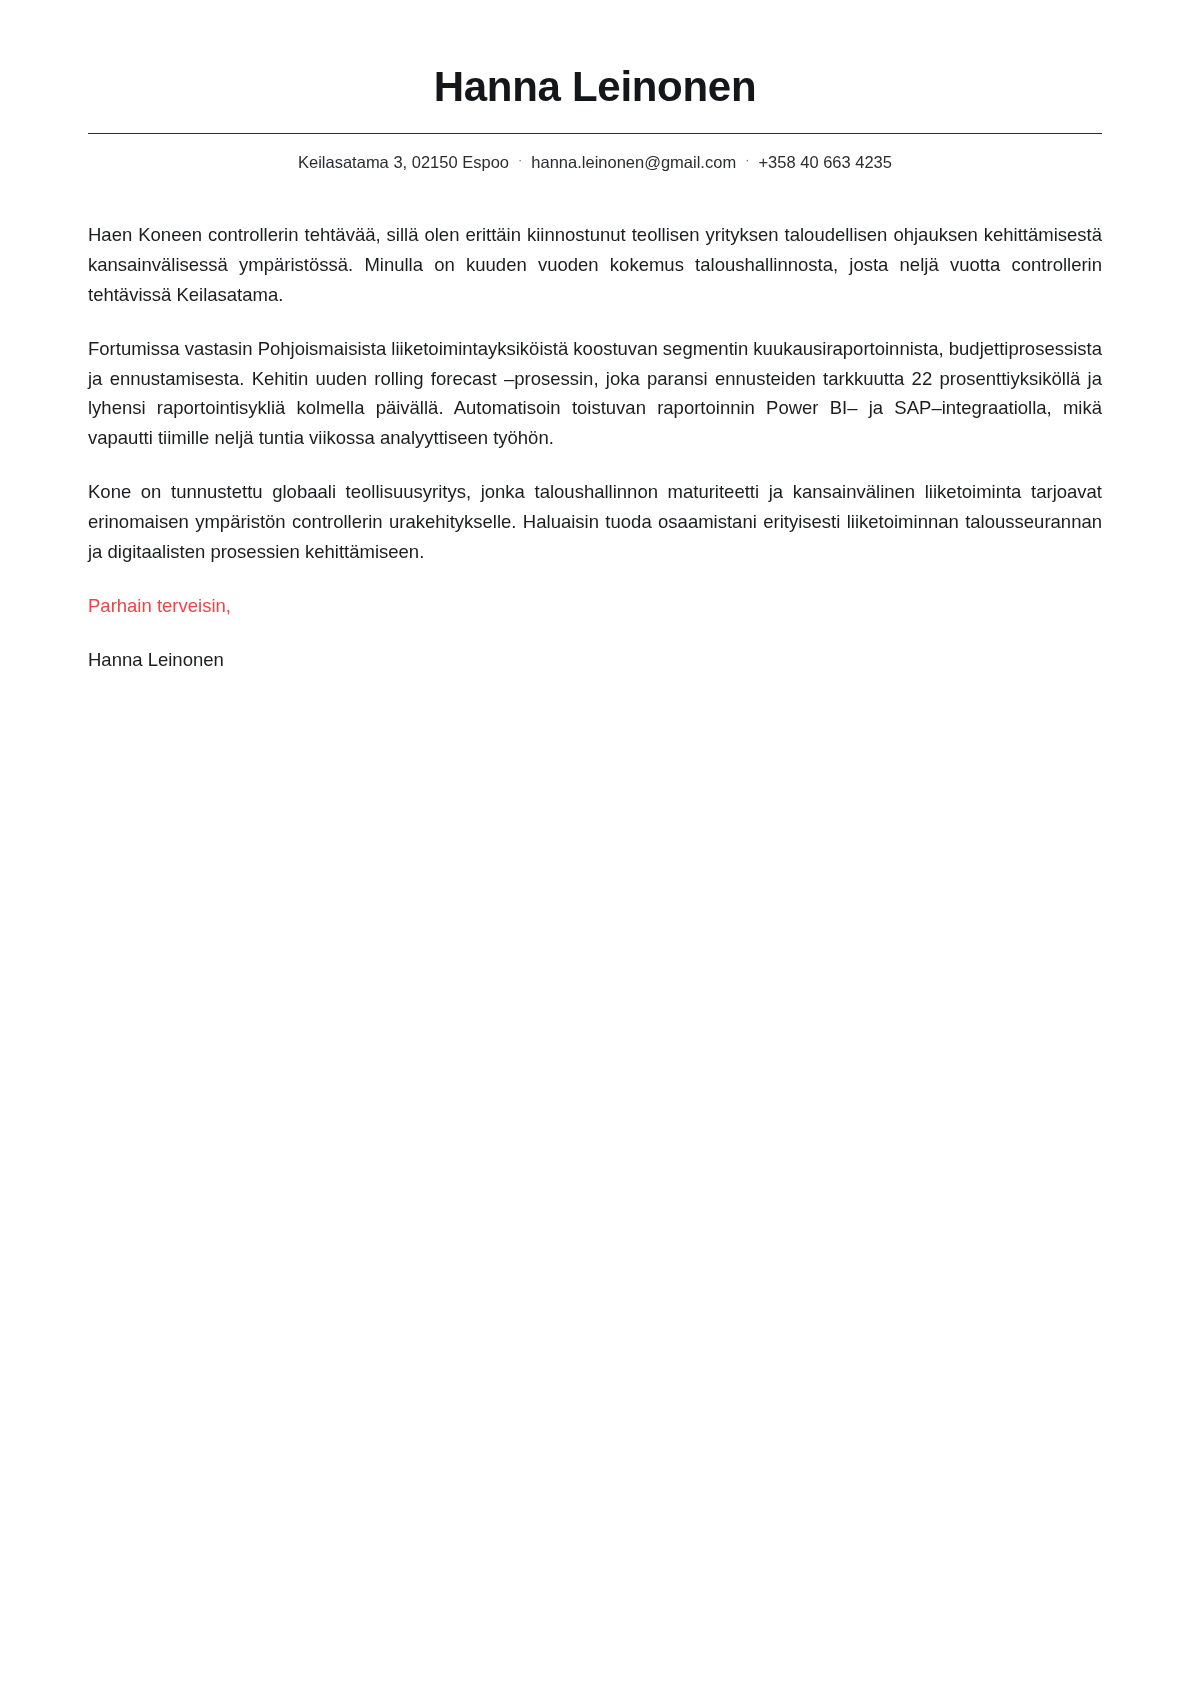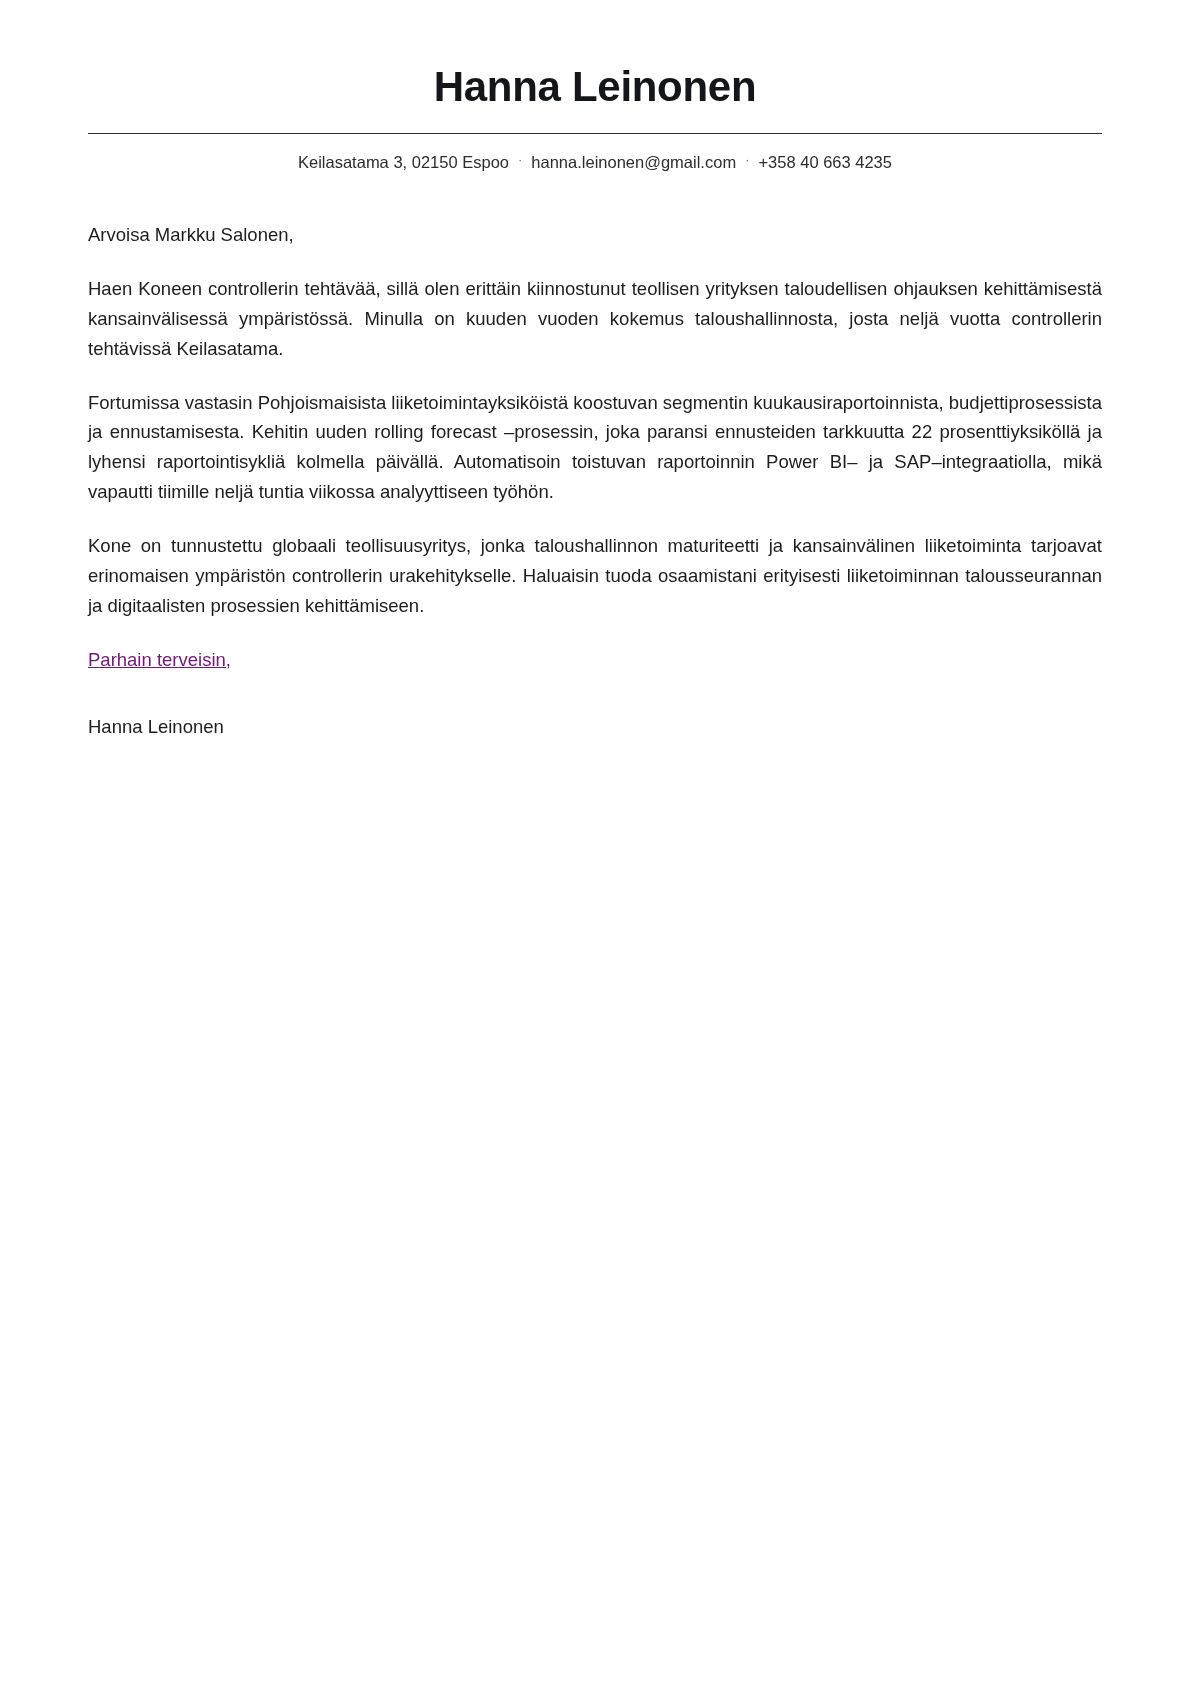--- a/index.html
+++ b/index.html
@@ -152,7 +152,6 @@
 
 
     <div class="letter-body">
-      <p class="salutation">Arvoisa Markku Salonen,</p>
       <p class="body-paragraph">Haen Koneen controllerin tehtävää, sillä olen erittäin kiinnostunut teollisen yrityksen taloudellisen ohjauksen kehittämisestä kansainvälisessä ympäristössä. Minulla on kuuden vuoden kokemus taloushallinnosta, josta neljä vuotta controllerin tehtävissä Keilasatama.</p>
       <p class="body-paragraph">Fortumissa vastasin Pohjoismaisista liiketoimintayksiköistä koostuvan segmentin kuukausiraportoinnista, budjettiprosessista ja ennustamisesta. Kehitin uuden rolling forecast –prosessin, joka paransi ennusteiden tarkkuutta 22 prosenttiyksiköllä ja lyhensi raportointisykliä kolmella päivällä. Automatisoin toistuvan raportoinnin Power BI– ja SAP–integraatiolla, mikä vapautti tiimille neljä tuntia viikossa analyyttiseen työhön.</p>
       <p class="body-paragraph">Kone on tunnustettu globaali teollisuusyritys, jonka taloushallinnon maturiteetti ja kansainvälinen liiketoiminta tarjoavat erinomaisen ympäristön controllerin urakehitykselle. Haluaisin tuoda osaamistani erityisesti liiketoiminnan talousseurannan ja digitaalisten prosessien kehittämiseen.</p>

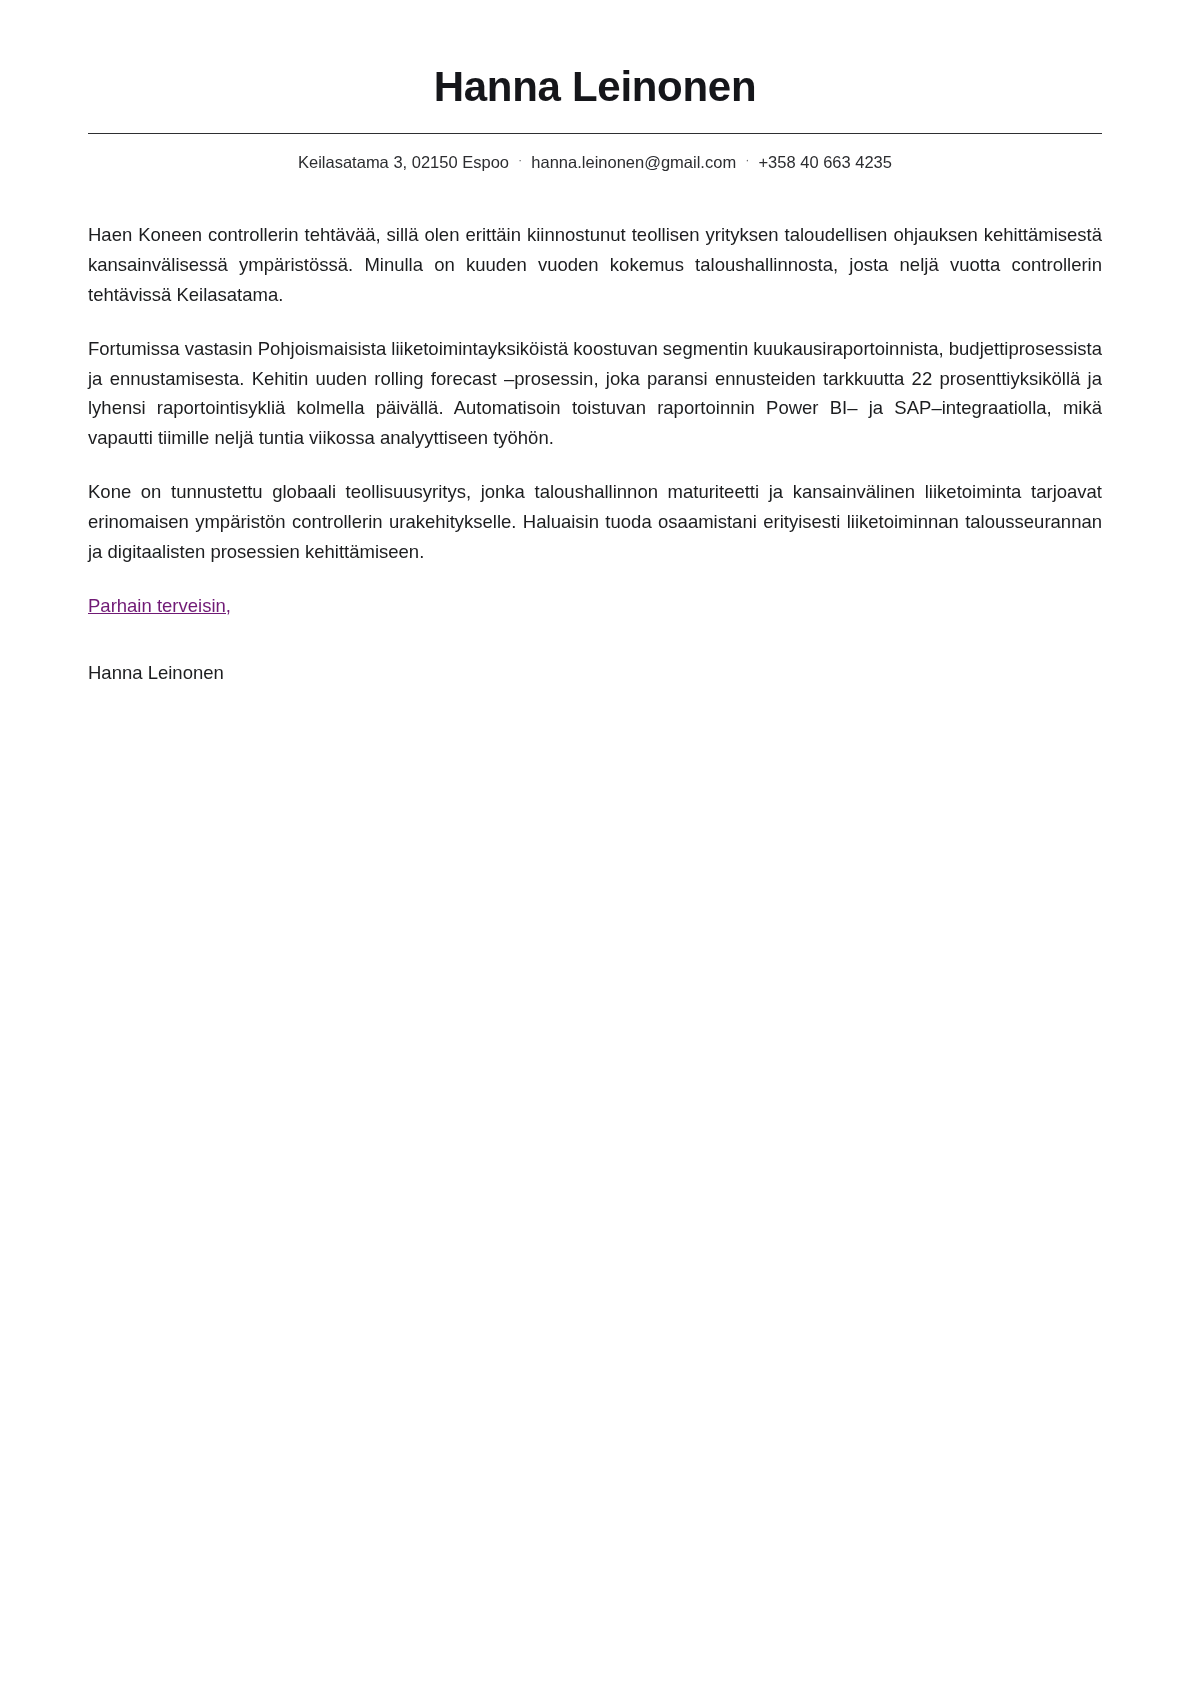--- a/index.html
+++ b/index.html
@@ -121,9 +121,8 @@
   .closing-line {
     font-size: 18.5px;
     line-height: 1.62;
-    color: #701a75;
-    margin: 0 0 37px 0;
-    text-decoration: underline;
+    color: #ef4444;
+    margin: 0 0 24px 0;
   }
   .signature-name {
     font-size: 18.5px;

